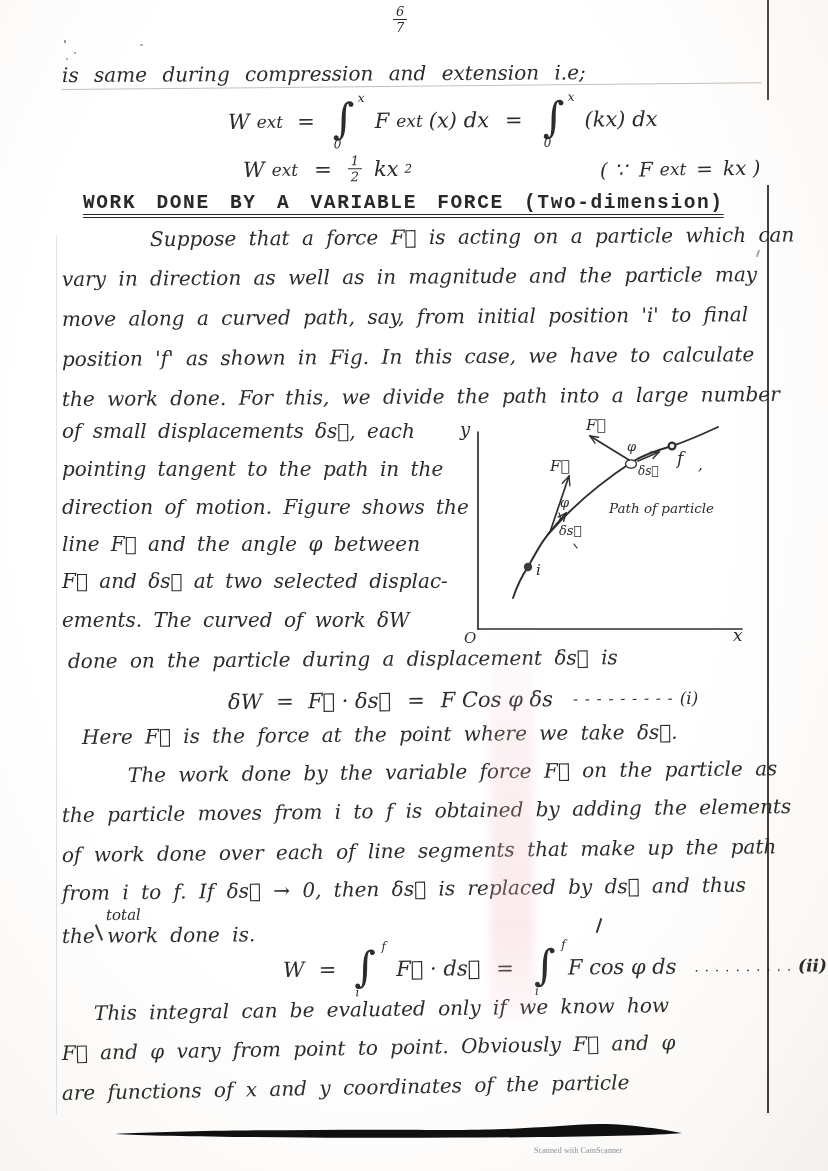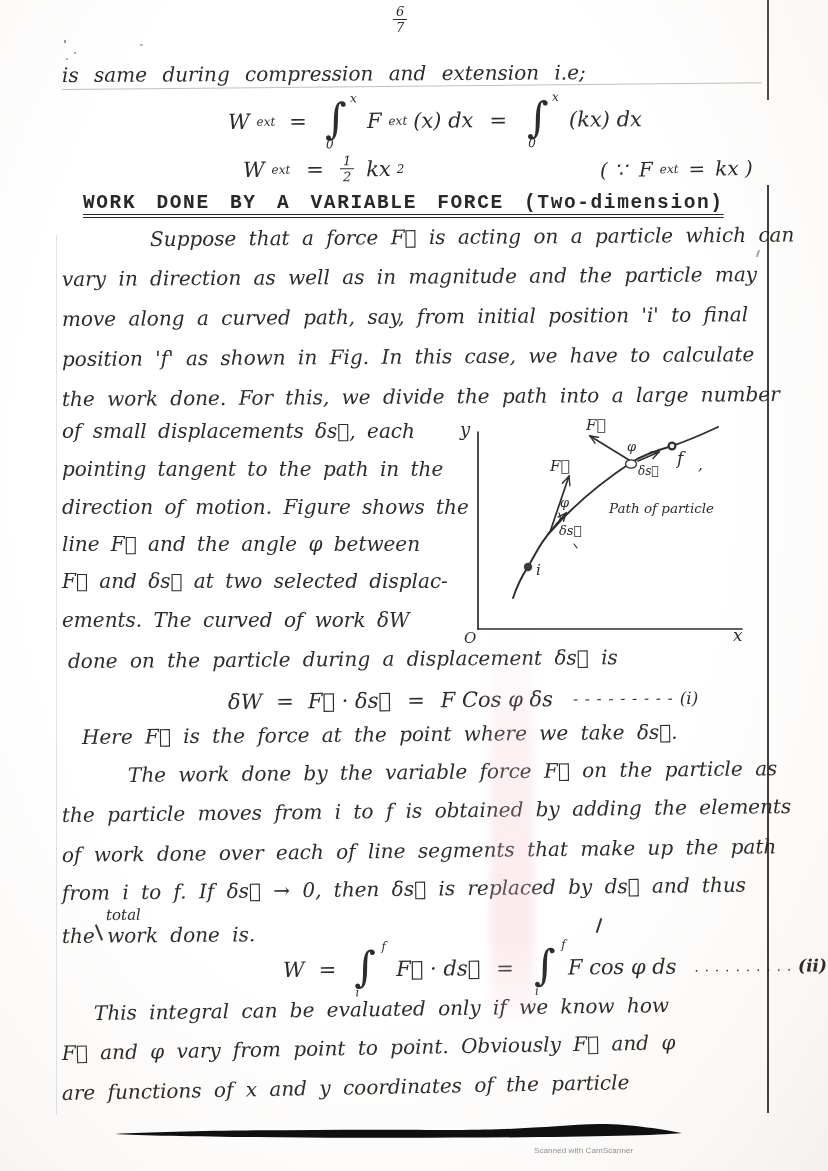--- a/index.html
+++ b/index.html
@@ -13,7 +13,7 @@
         text-decoration:underline double;text-underline-offset:6px;}
   .eq{display:flex;align-items:center;gap:6px;font-family:"DejaVu Serif",serif;font-style:italic;
       color:#2d2c2a;font-size:21px;white-space:nowrap;transform-origin:left center;}
-  .sb{font-size:12px;vertical-align:-7px;margin-left:1px;}
+  .sb{font-size:17px;vertical-align:-7px;margin-left:1px;}
   .sp{font-size:12px;vertical-align:9px;}
   .frac{display:inline-flex;flex-direction:column;align-items:center;font-size:13px;line-height:1.1;vertical-align:middle;}
   .frac .den{border-top:1.3px solid currentColor;padding:1px 3px 0;}

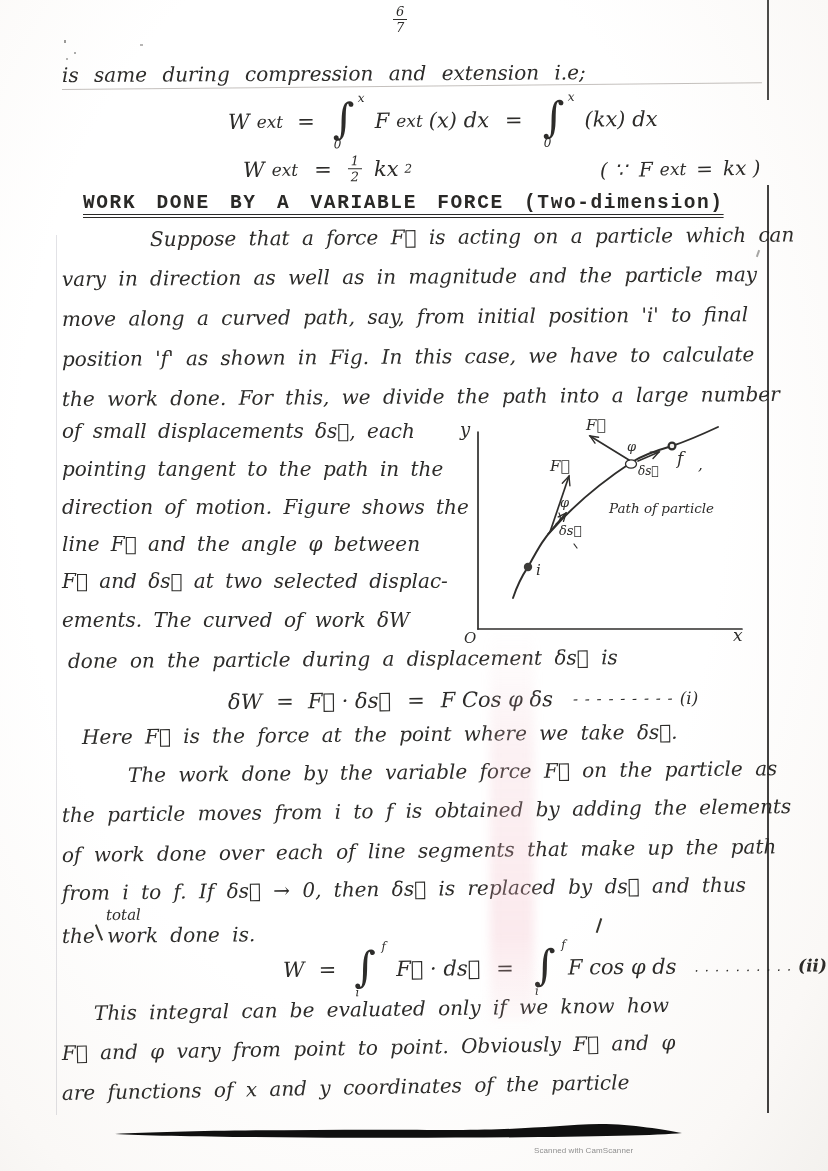--- a/index.html
+++ b/index.html
@@ -24,7 +24,7 @@
   .int .bot{position:absolute;bottom:-6px;left:1px;font-size:12px;}
   .mark{position:absolute;background:#4a4946;}
   svg text{font-family:"DejaVu Serif",serif;font-style:italic;fill:#2d2c2a;}
-  .wm{font-family:Liberation Sans, sans-serif;font-size:8px;color:#8f8f8f;letter-spacing:0.1px;}
+  .wm{font-family:Liberation Serif, serif;font-size:8px;color:#8f8f8f;letter-spacing:0.1px;}
 </style>
 </head>
 <body>

